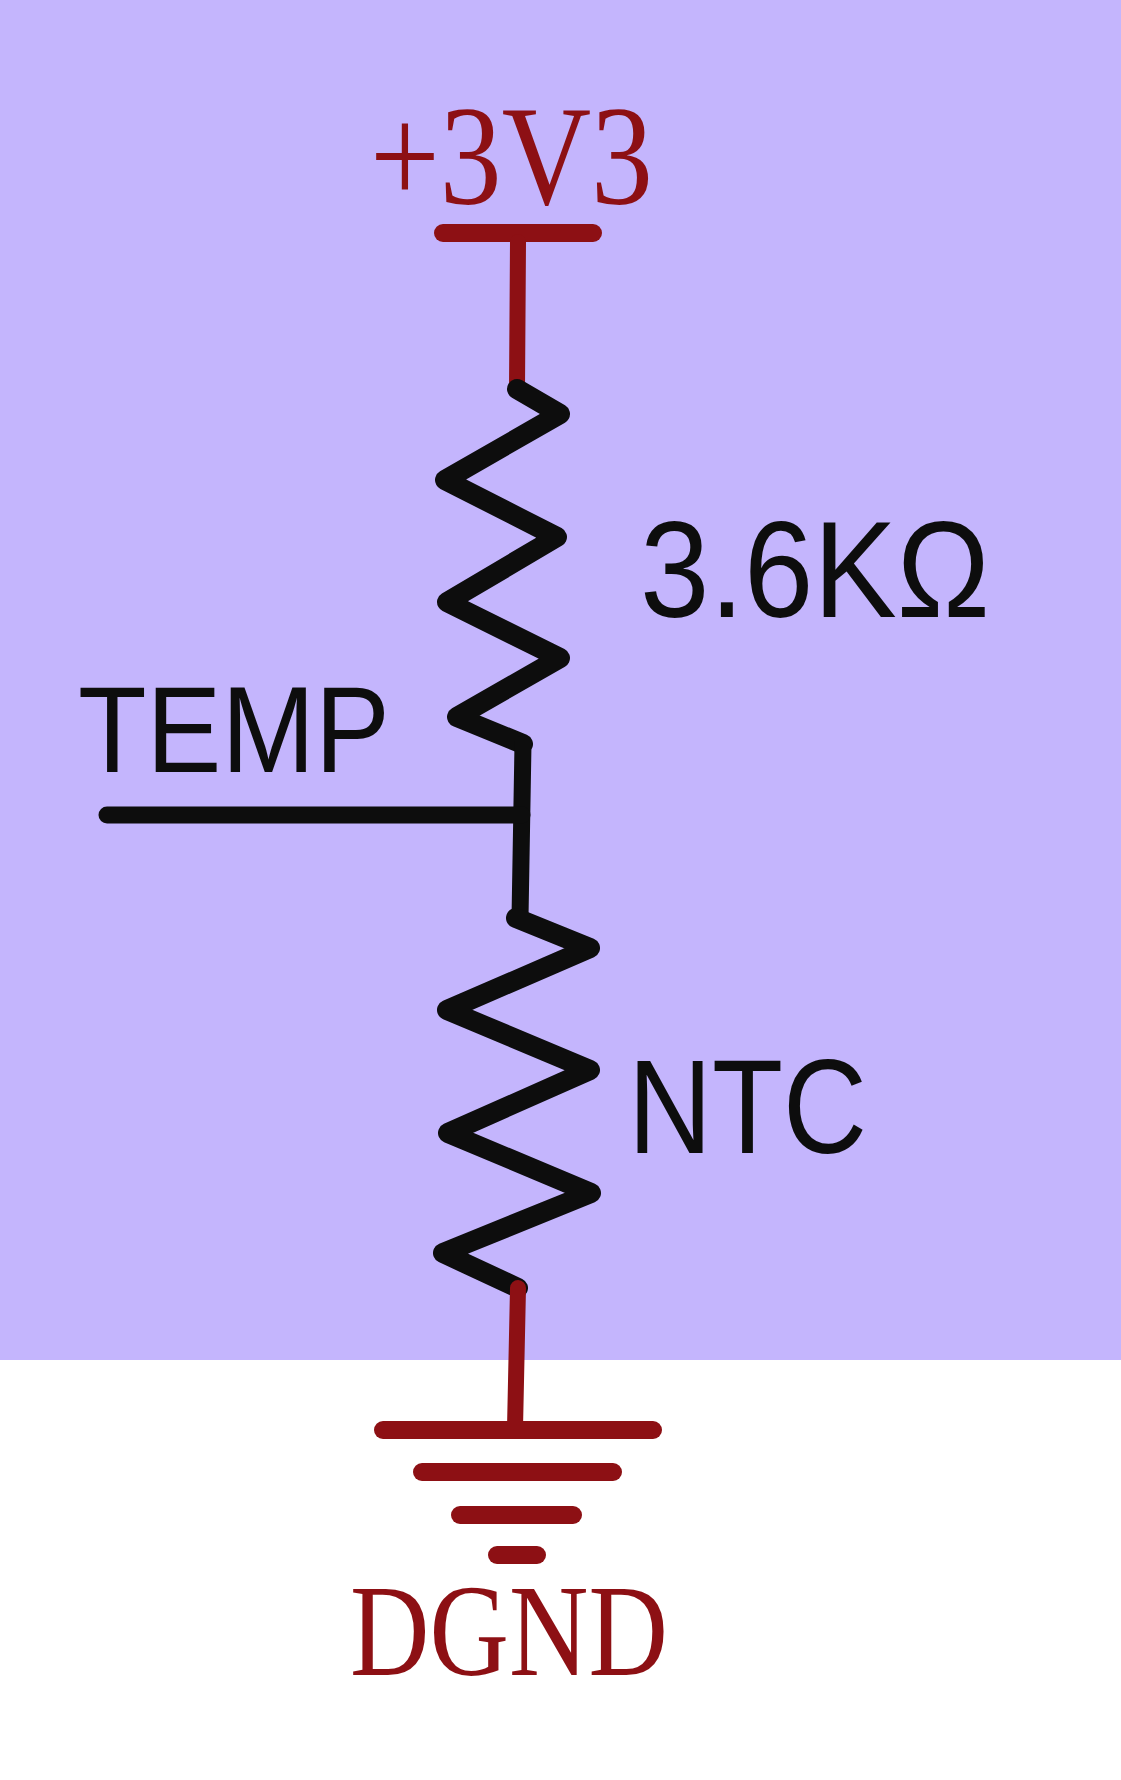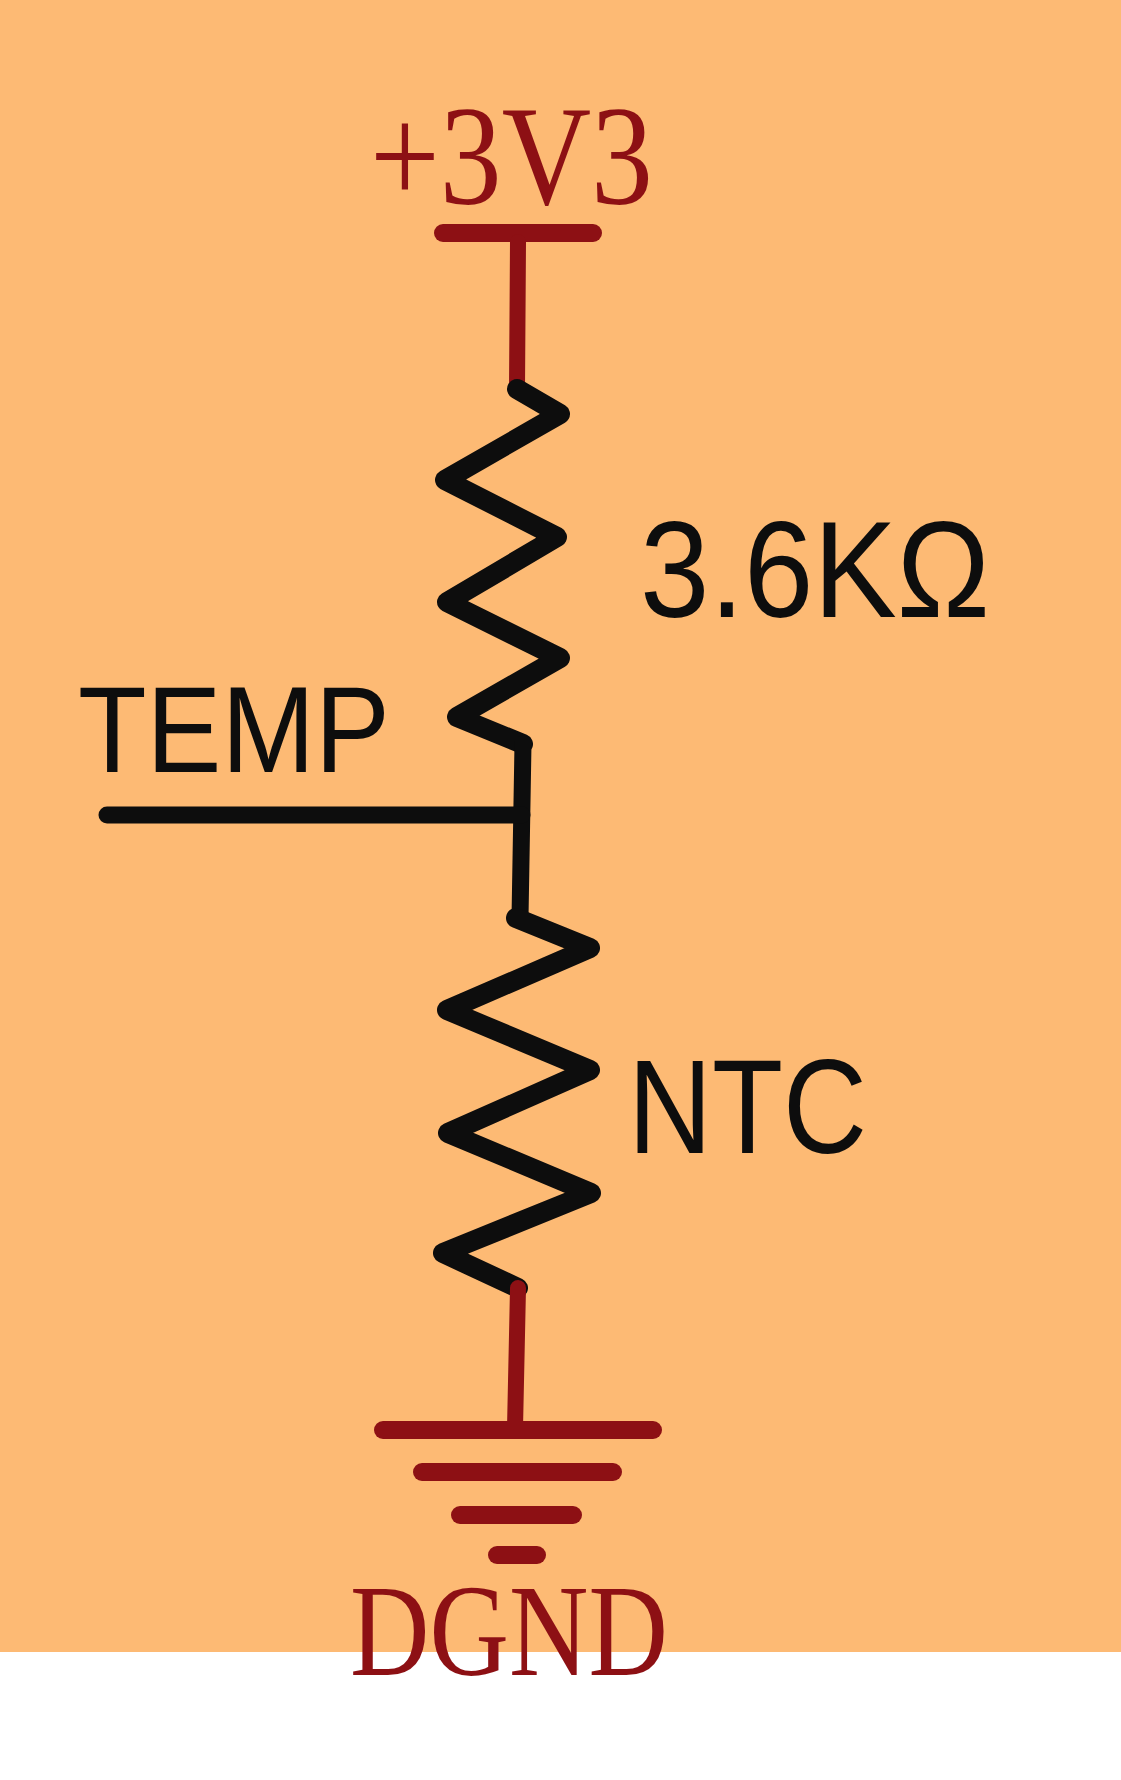--- a/index.html
+++ b/index.html
@@ -13,8 +13,8 @@
   .stage {
     position: relative;
     width: 1121px;
-    height: 1652px;
-    background: #fdba74;
+    height: 1360px;
+    background: #c4b5fd;
   }
   svg { display: block; }
   .serif-label {

